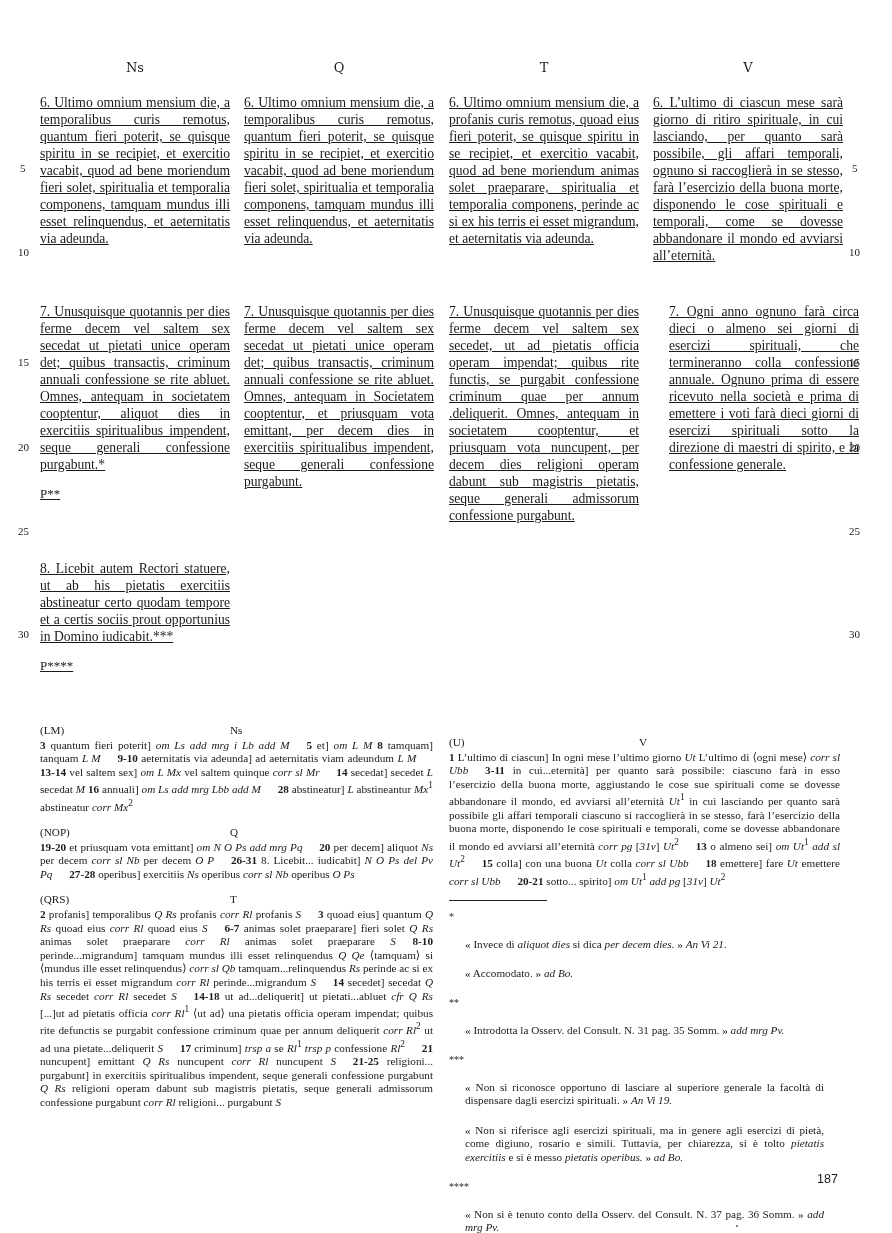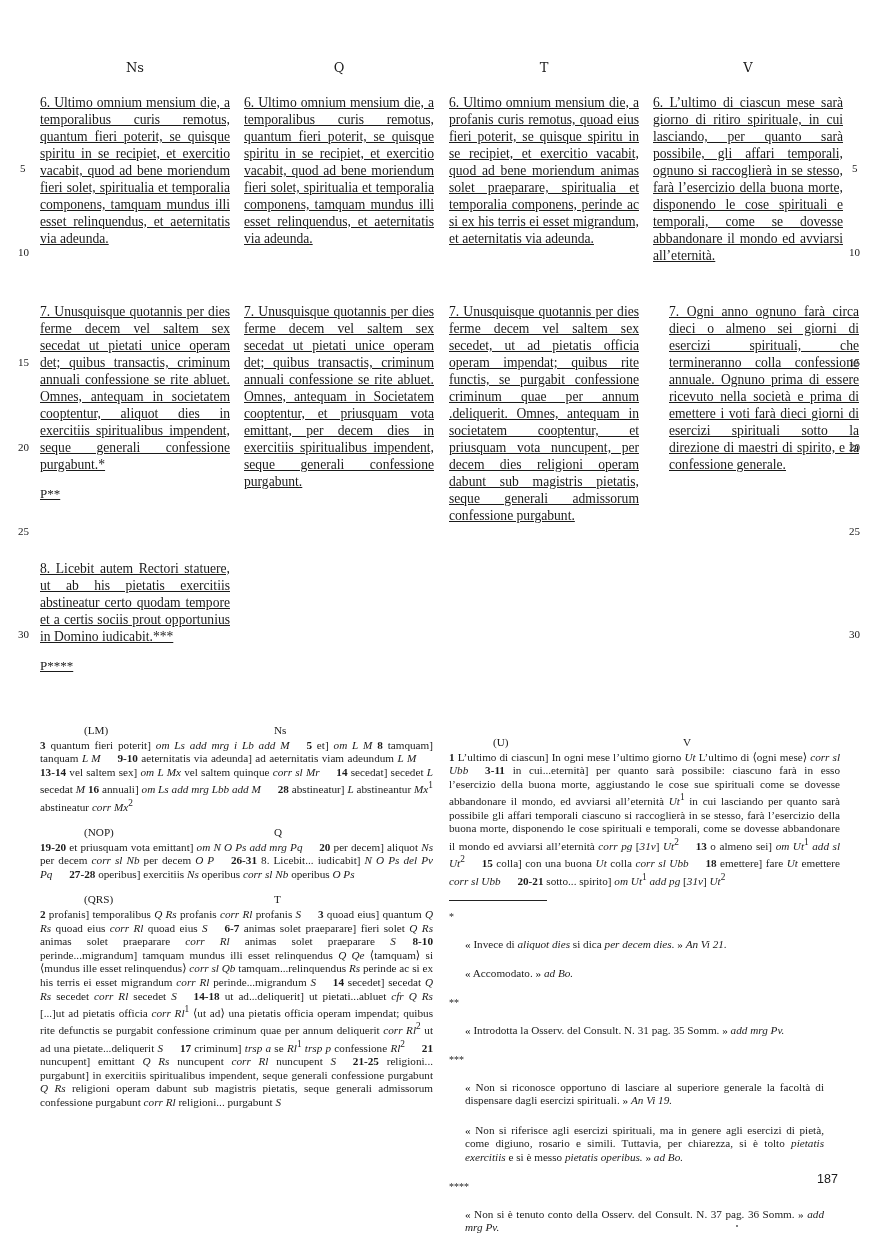--- a/index.html
+++ b/index.html
@@ -31,7 +31,7 @@
     font-size: 11.2px; line-height: 13.6px; text-align: justify; width: 400px;
   }
   .app .grp-head { display: flex; margin-bottom: 1px; }
-  .app .grp-head .grp-sig { width: 190px; margin-left: 44px; }
+  .app .grp-head .grp-sig { width: 190px; }
   .app .grp-head .grp-col { flex: 1; }
   .app .grp { margin-bottom: 12px; }
   .app b { font-weight: bold; }

